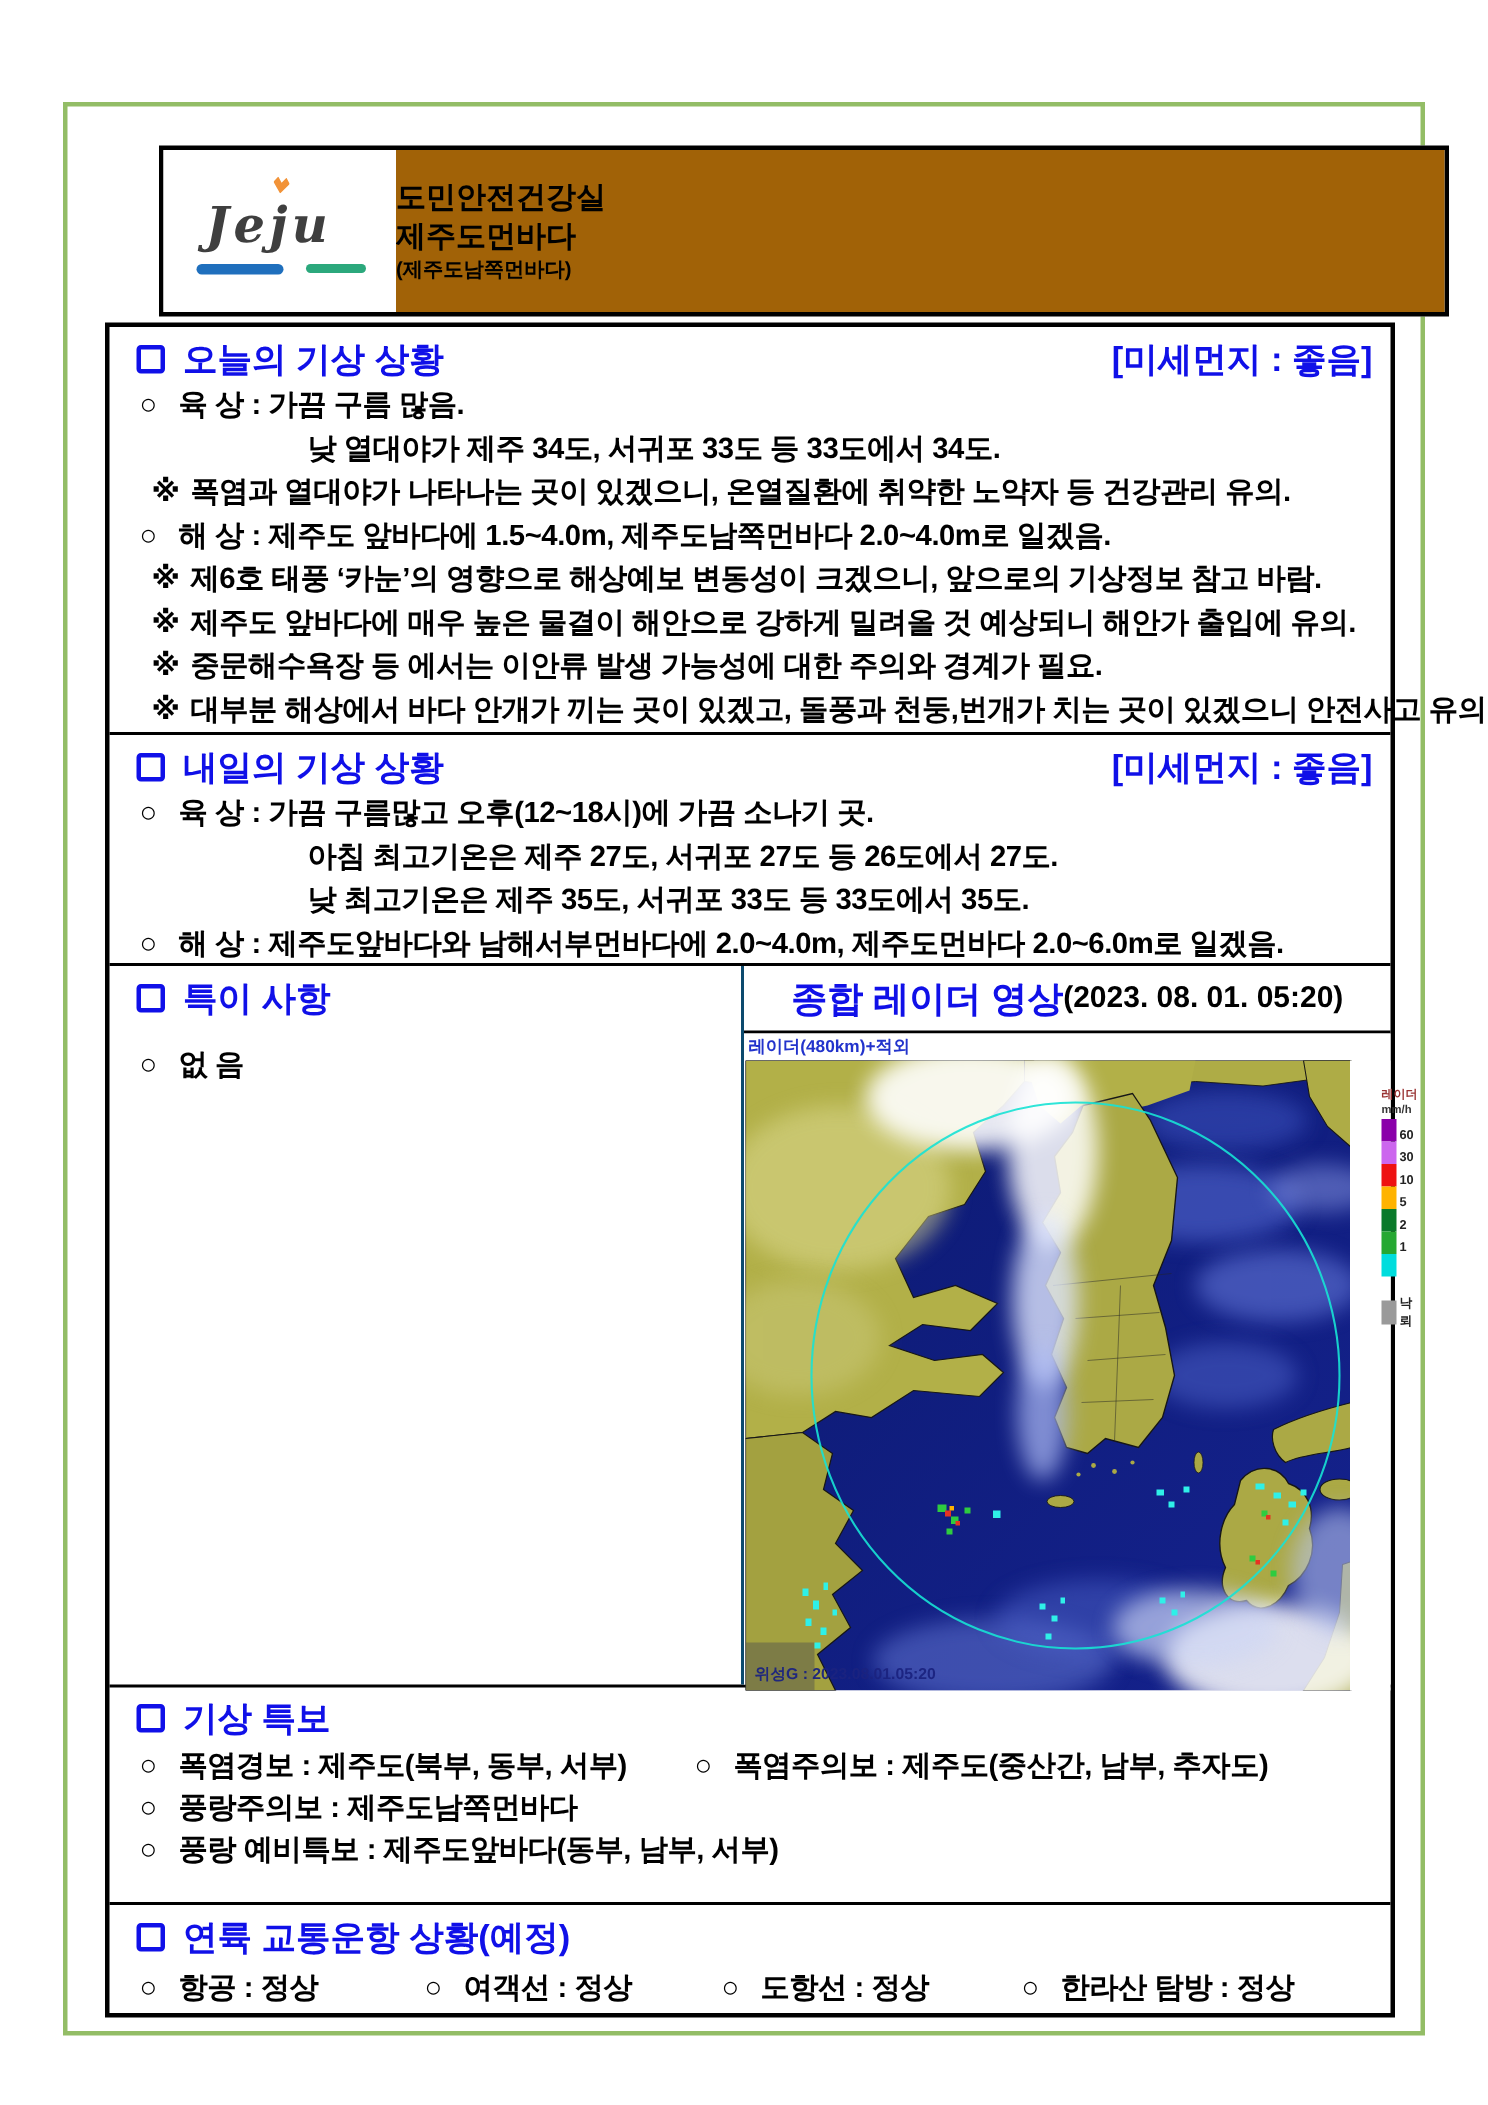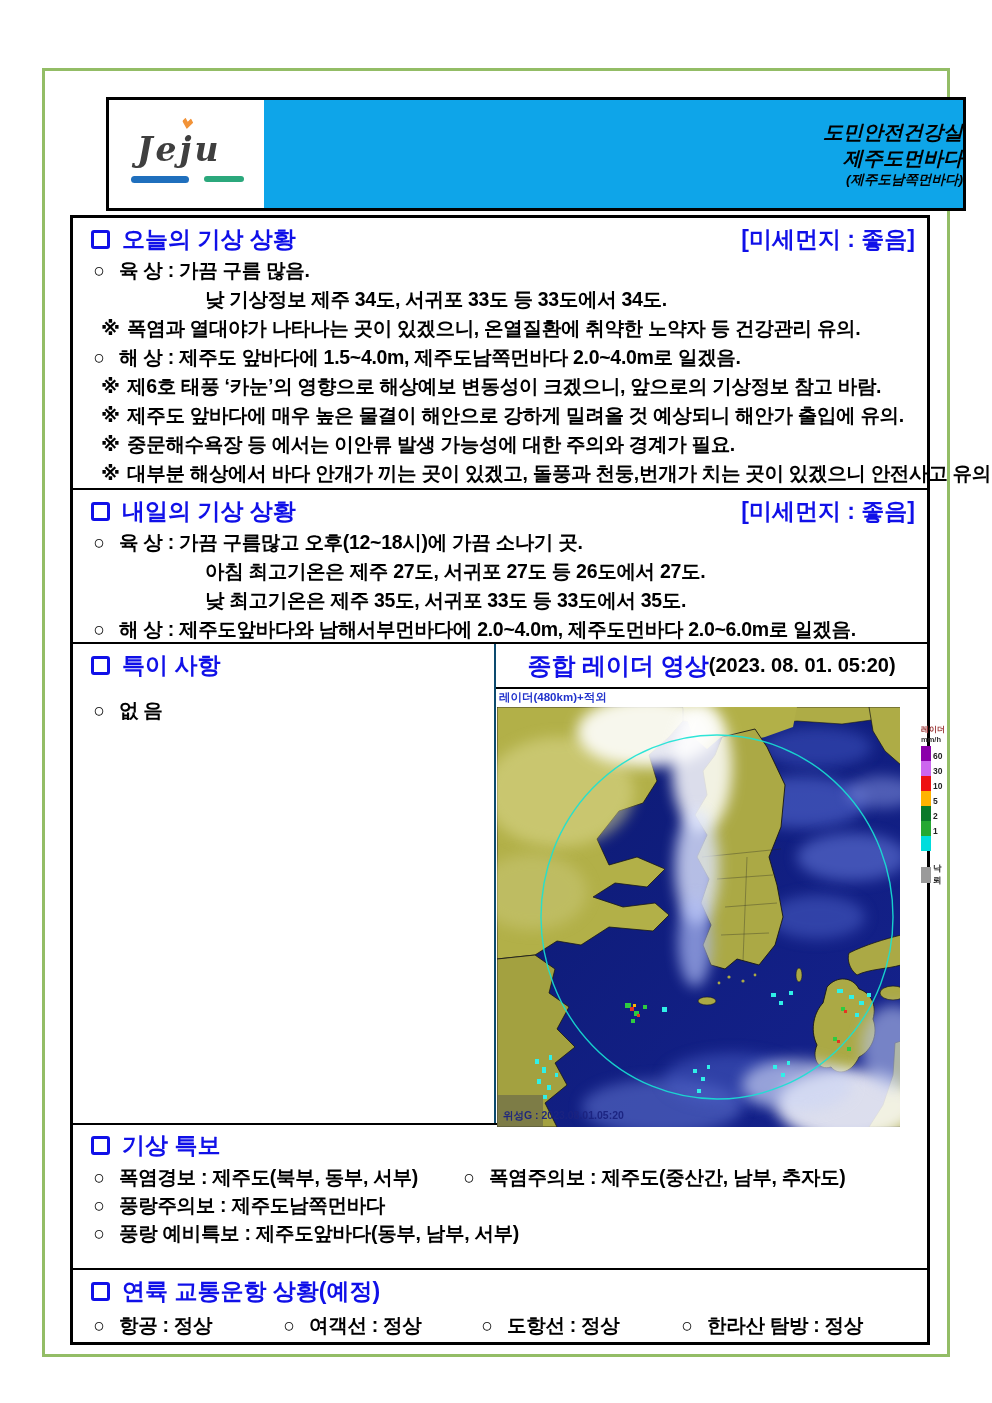--- a/index.html
+++ b/index.html
@@ -24,7 +24,7 @@
                display:flex; flex-direction:column; align-items:center; justify-content:center; }
   .report-title { font-size:41px; letter-spacing:12px; white-space:nowrap; line-height:1.05; }
   .report-sub { font-size:24px; white-space:nowrap; margin-top:1px; }
-  .hdr-dept { flex:1; background:#0ea5e9; display:flex; flex-direction:column; align-items:flex-end; justify-content:center; line-height:1.3;font-style:italic; }
+  .hdr-dept { flex:1; background:#a16207; display:flex; flex-direction:column; align-items:flex-start; justify-content:center; line-height:1.3; }
   .dept-big { font-size:20px; white-space:nowrap; }
   .dept-small { font-size:13.5px; white-space:nowrap; }
 

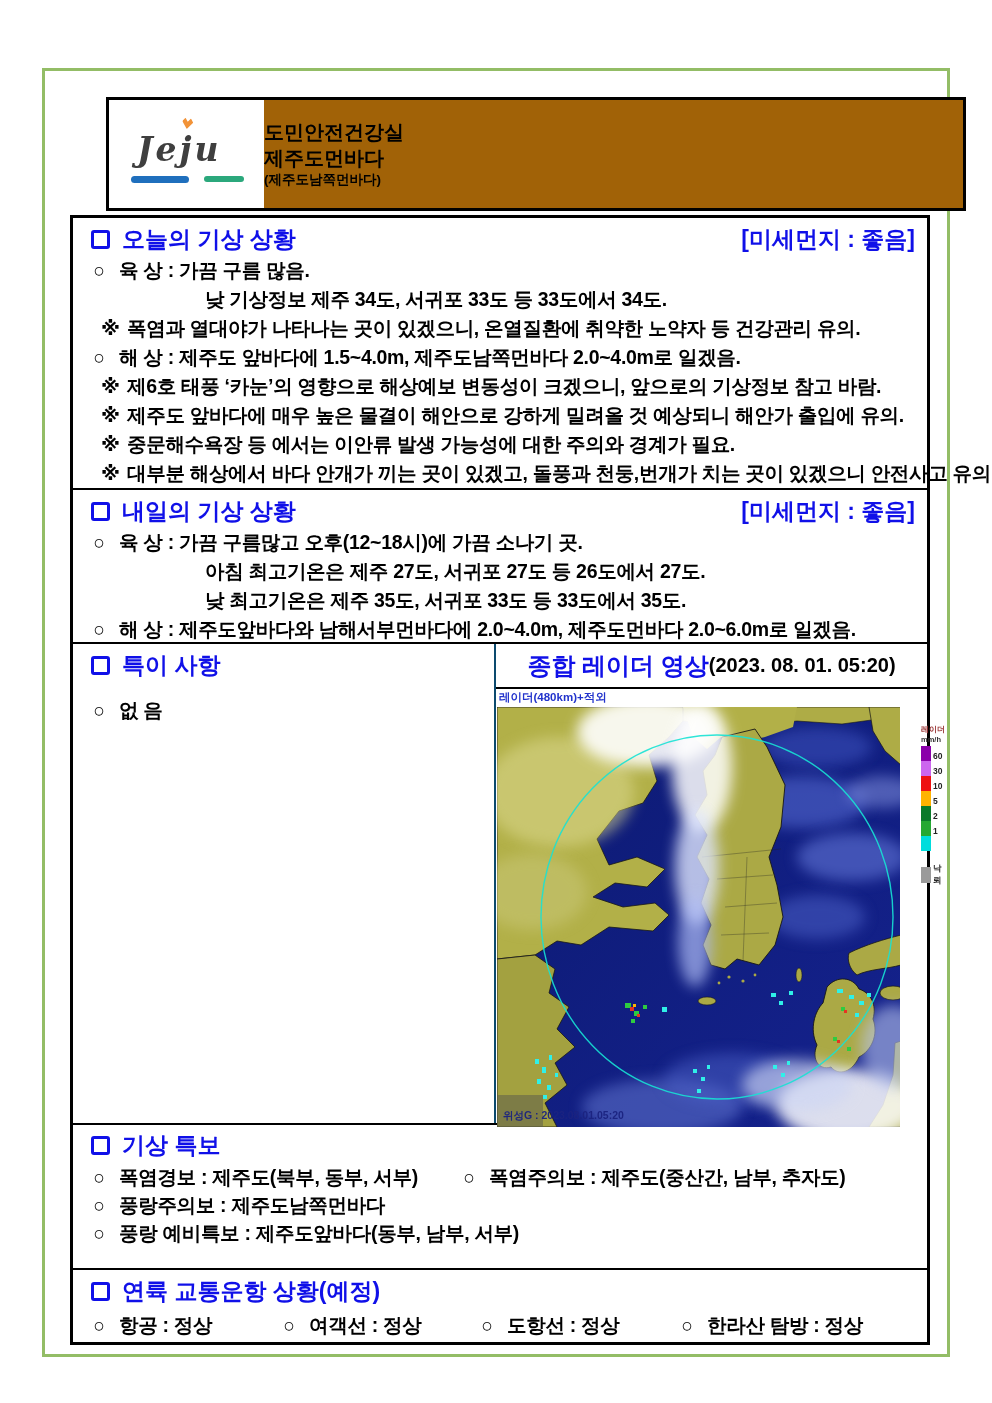--- a/index.html
+++ b/index.html
@@ -108,7 +108,7 @@
           <span>육 상 : 가끔 구름 많음.</span>
         </div>
       <div class="line ind-c">
-          <span>낮 기상정보 제주 34도, 서귀포 33도 등 33도에서 34도.</span>
+          <span>낮 열대야가 제주 34도, 서귀포 33도 등 33도에서 34도.</span>
         </div>
       <div class="line ind-x">
           <span class="b">※</span>

